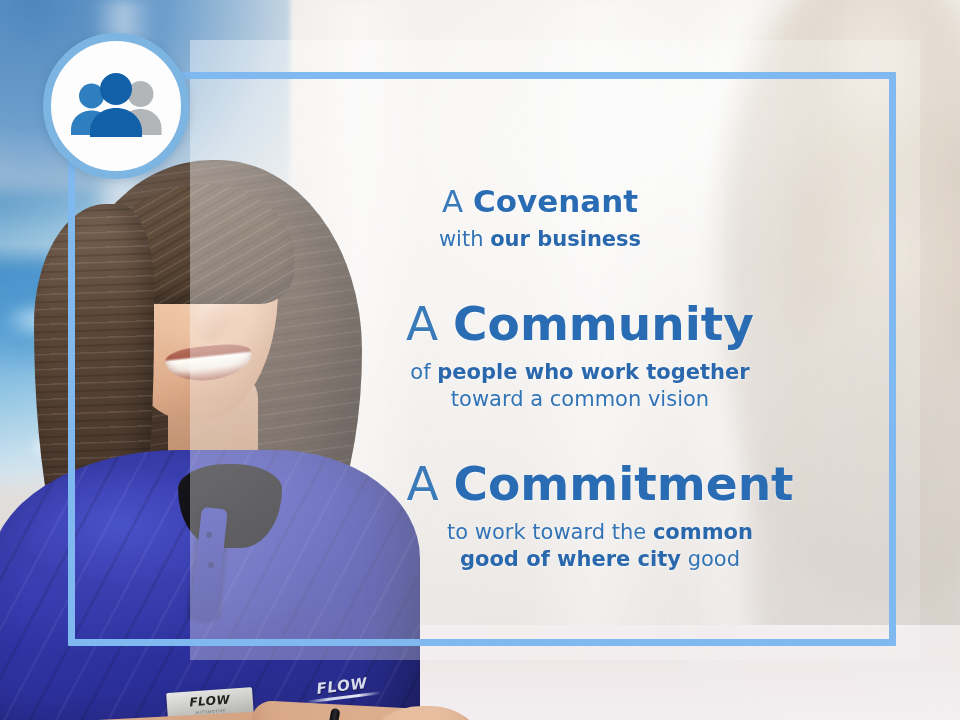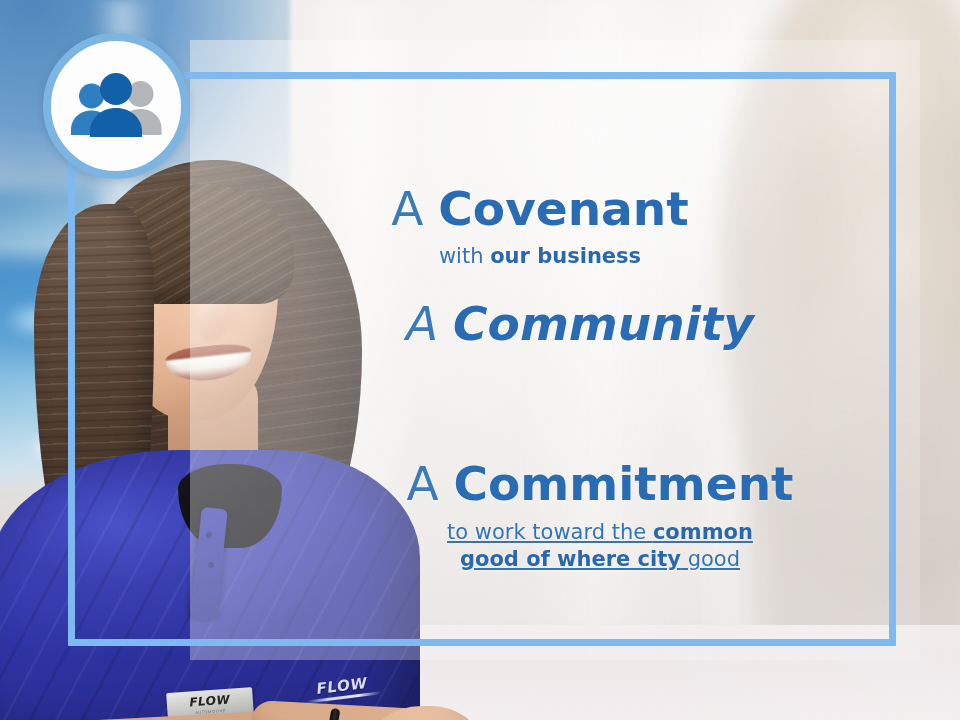--- a/index.html
+++ b/index.html
@@ -359,7 +359,7 @@
 
   
   #b1 { left:240px; top:185px; width:600px; }
-  #b1 .head { font-size:47px; }
+  #b1 .head { font-size:31px; }
   #b1 .sub  { margin-top:9px; }
 
   

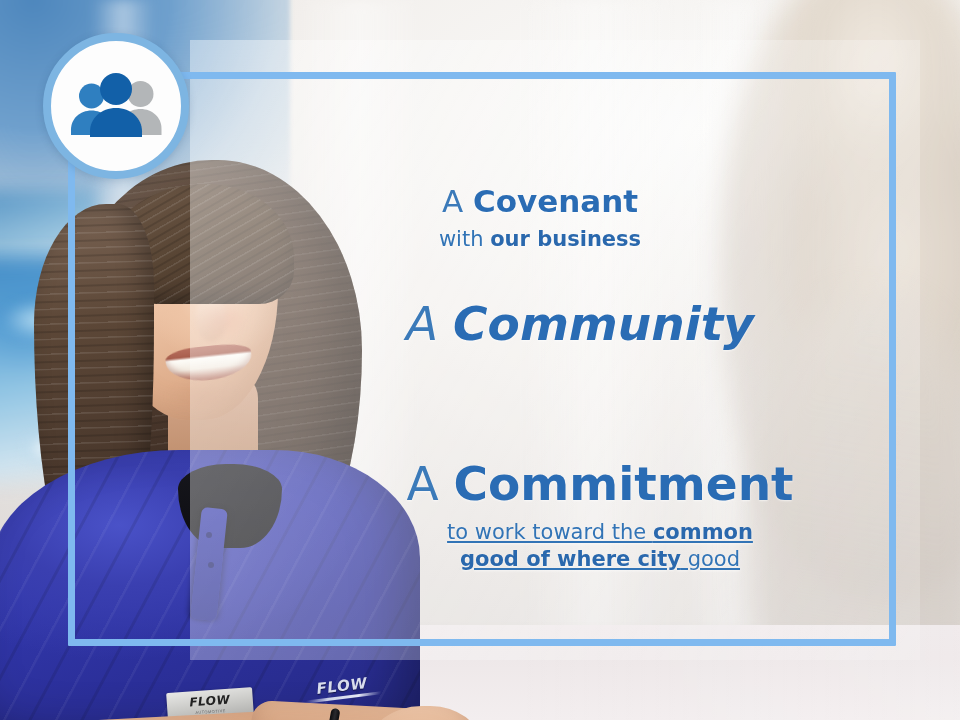--- a/index.html
+++ b/index.html
@@ -363,7 +363,7 @@
   #b1 .sub  { margin-top:9px; }
 
   
-  #b2 { left:280px; top:300px; width:600px;font-style:italic; }
+  #b2 { left:280px; top:300px; width:600px; }
   #b2 .head { font-size:47px; }
   #b2 .sub  { margin-top:10px; }
 

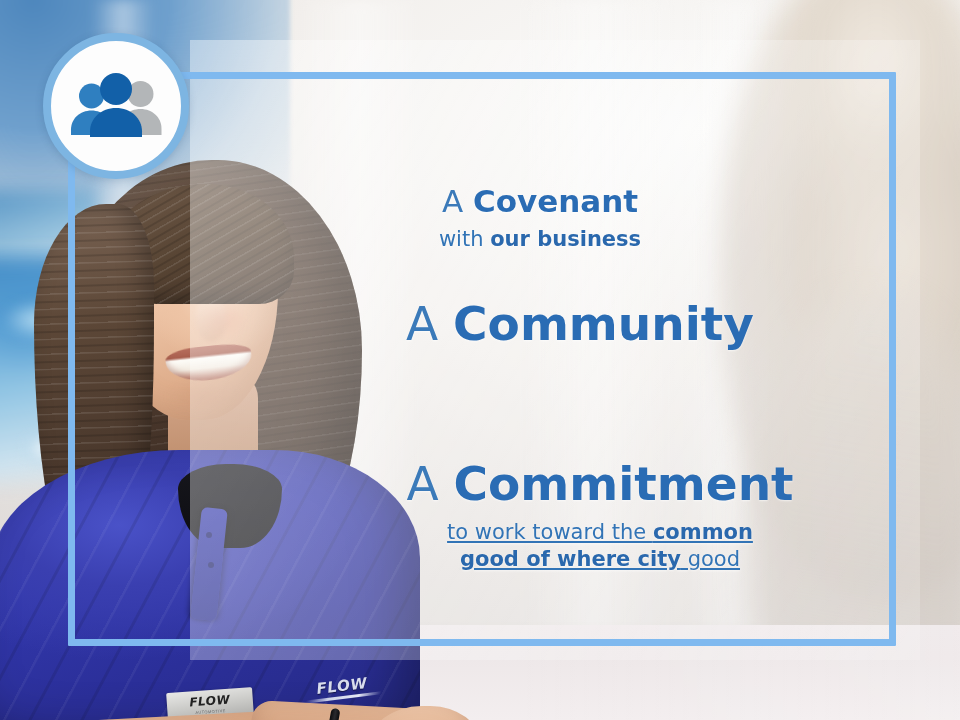--- a/index.html
+++ b/index.html
@@ -470,6 +470,7 @@
       <span class="art">A</span>
       <span class="word">Community</span>
     </div>
+    <div class="sub"><span>of </span><b>people who work together</b><br><span>toward a common vision</span></div>
   </div>
 
   <div class="block" id="b3">

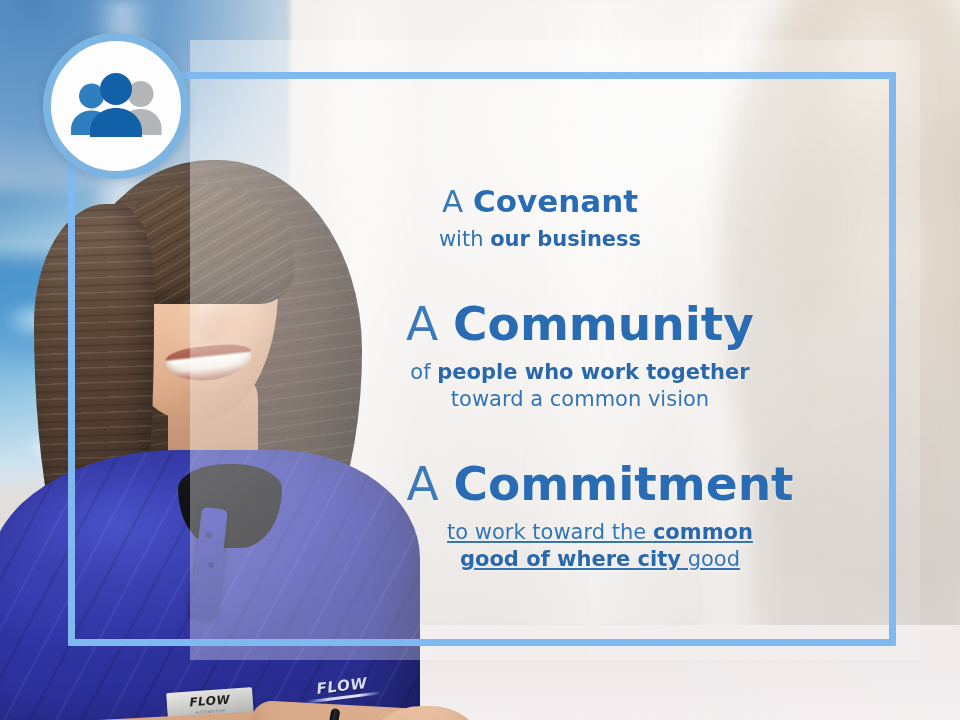--- a/index.html
+++ b/index.html
@@ -370,7 +370,7 @@
   
   #b3 { left:300px; top:460px; width:600px; }
   #b3 .head { font-size:47px; }
-  #b3 .sub  { margin-top:10px;text-decoration:underline; }
+  #b3 .sub  { margin-top:10px; }
 </style>
 </head>
 <body>

